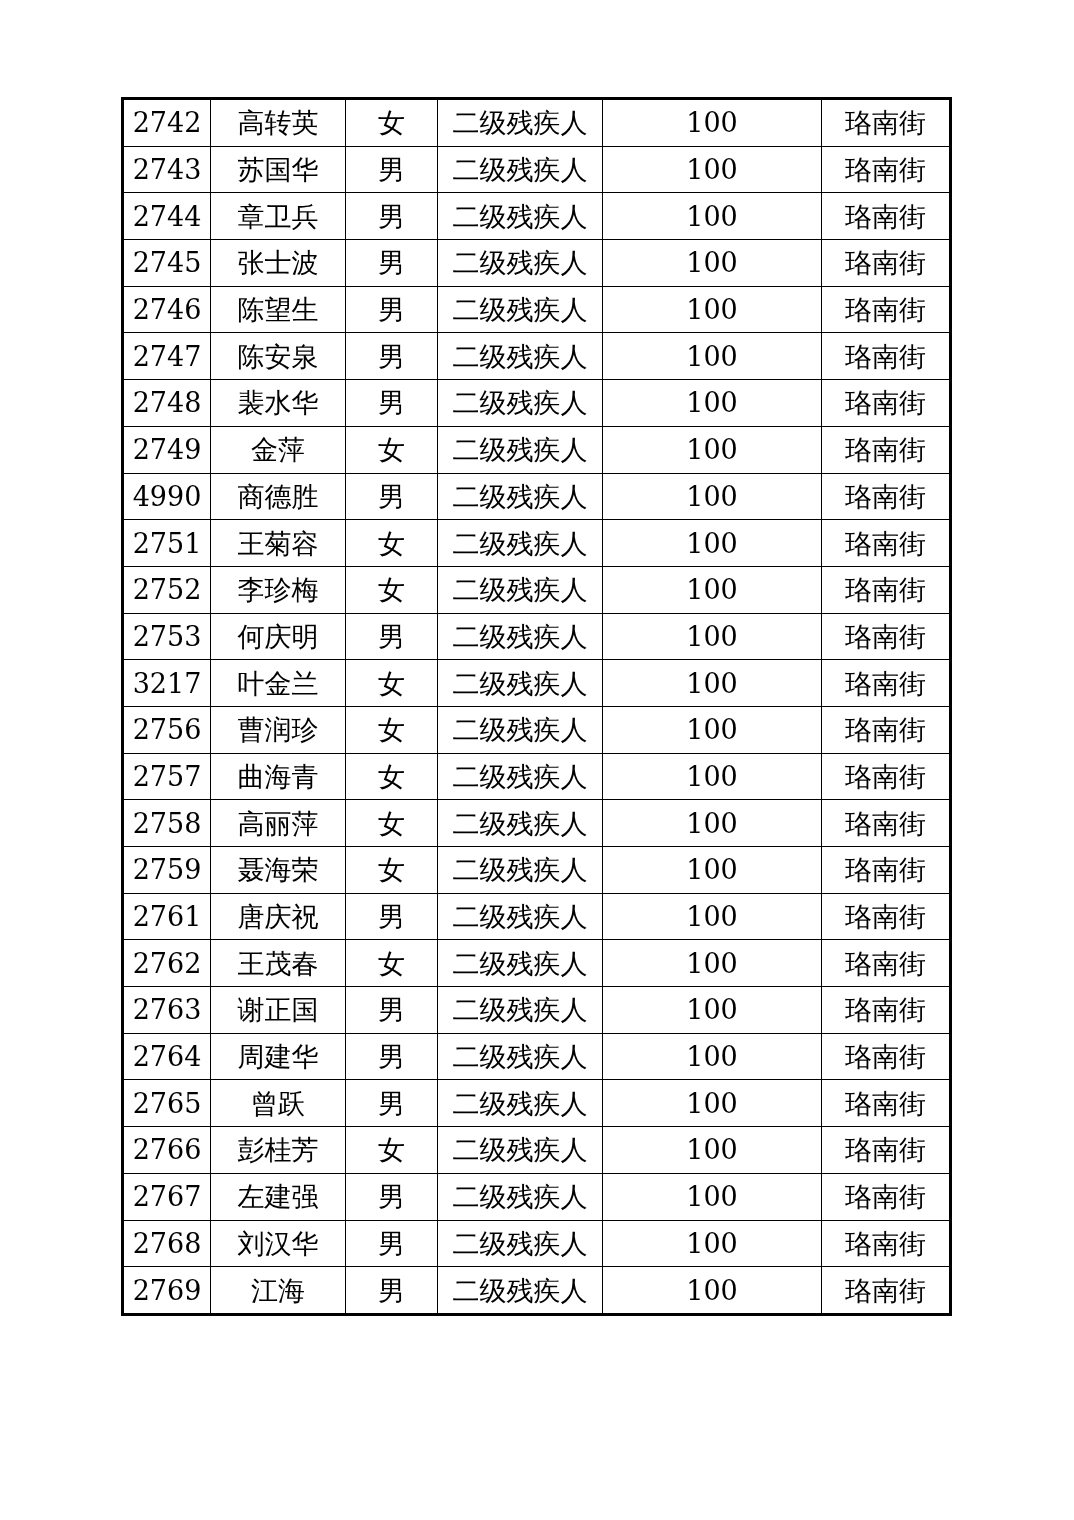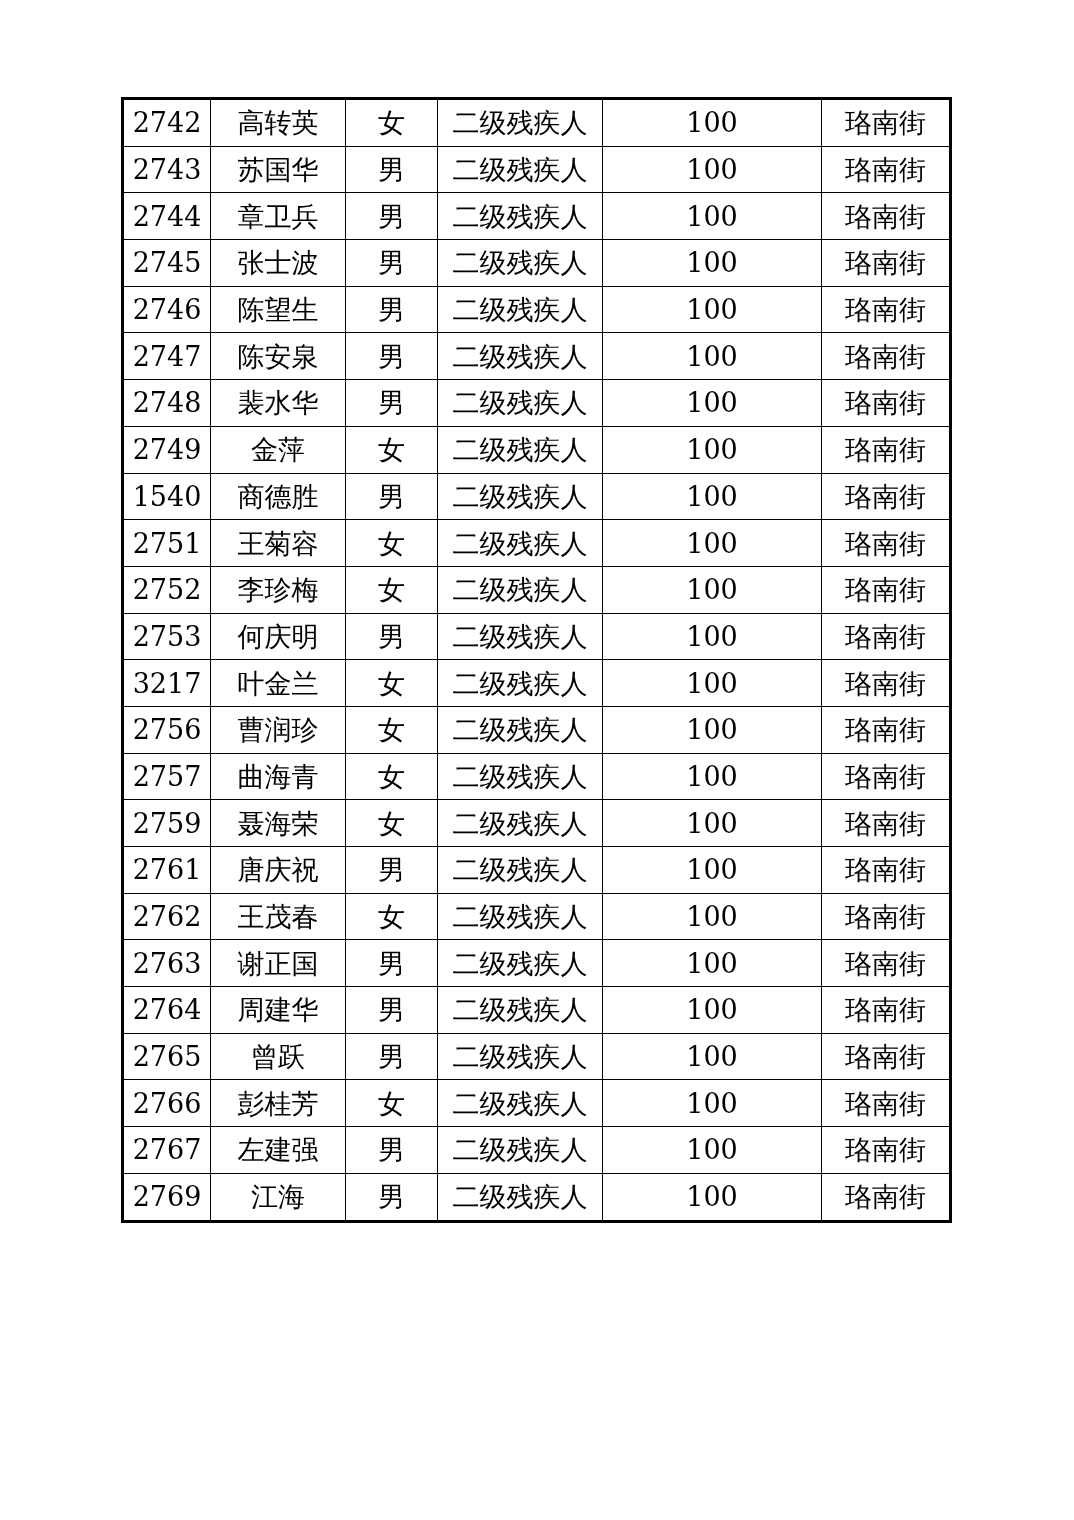--- a/index.html
+++ b/index.html
@@ -123,7 +123,7 @@
     <td>珞南街</td>
   </tr>
         <tr>
-    <td>1540</td>
+    <td>4990</td>
     <td>商德胜</td>
     <td>男</td>
     <td>二级残疾人</td>

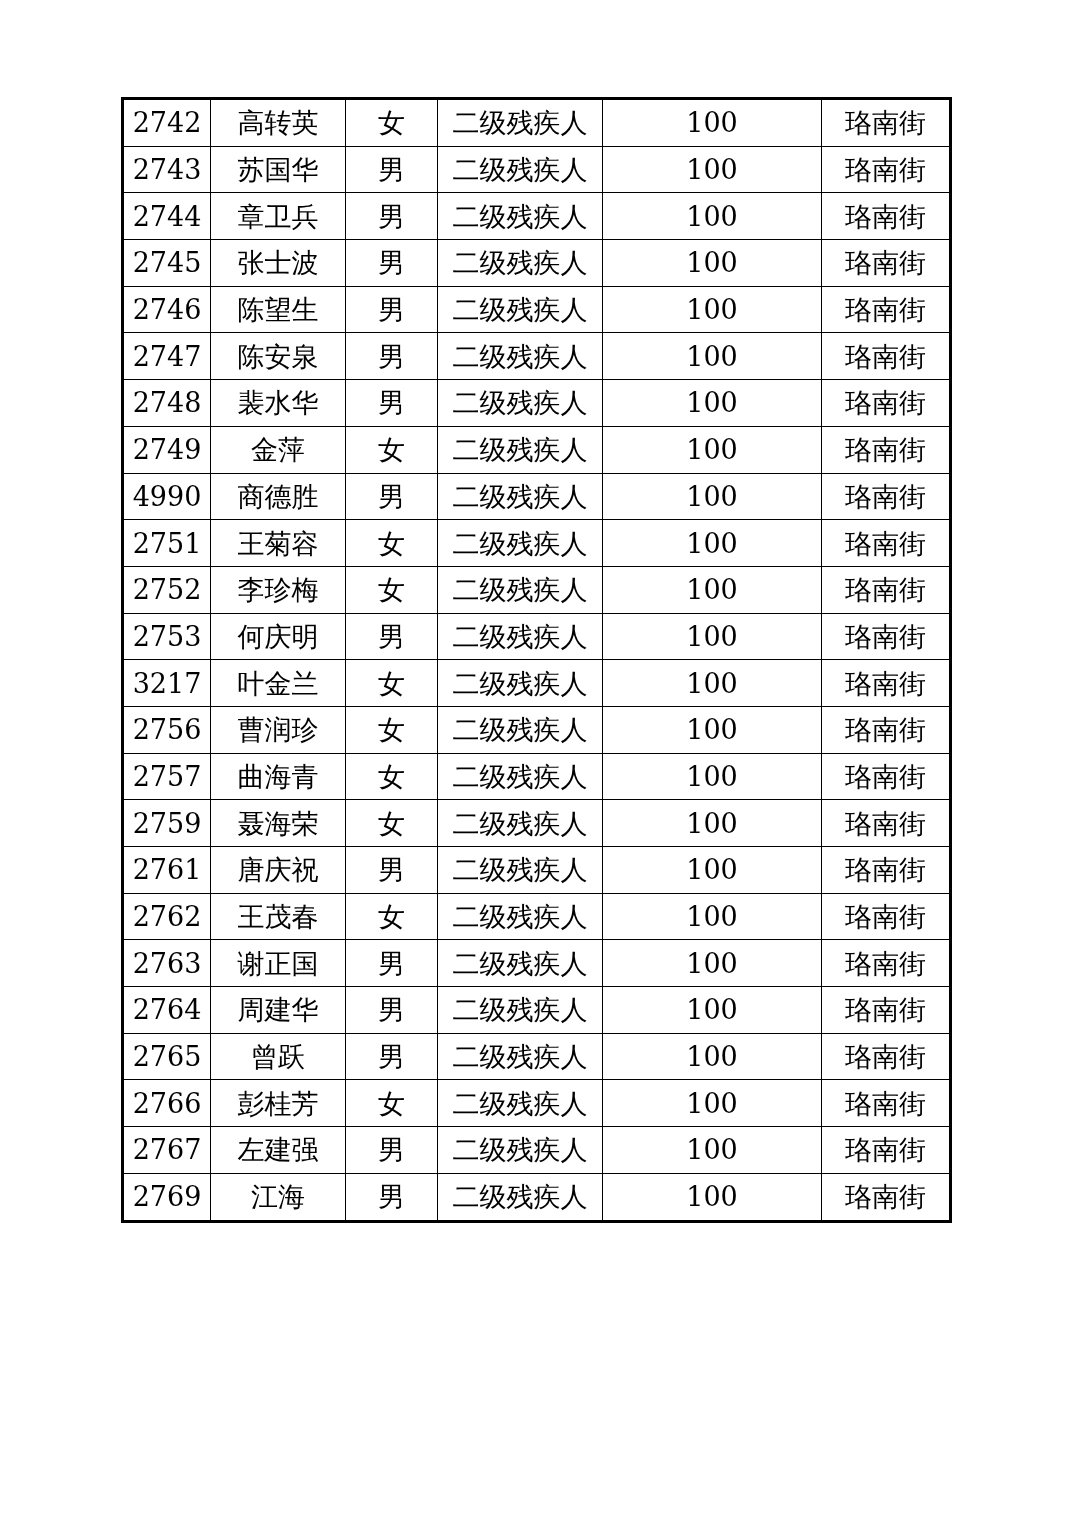--- a/index.html
+++ b/index.html
@@ -179,6 +179,14 @@
     <td>珞南街</td>
   </tr>
         <tr>
+    <td>2758</td>
+    <td>高丽萍</td>
+    <td>女</td>
+    <td>二级残疾人</td>
+    <td>100</td>
+    <td>珞南街</td>
+  </tr>
+        <tr>
     <td>2759</td>
     <td>聂海荣</td>
     <td>女</td>

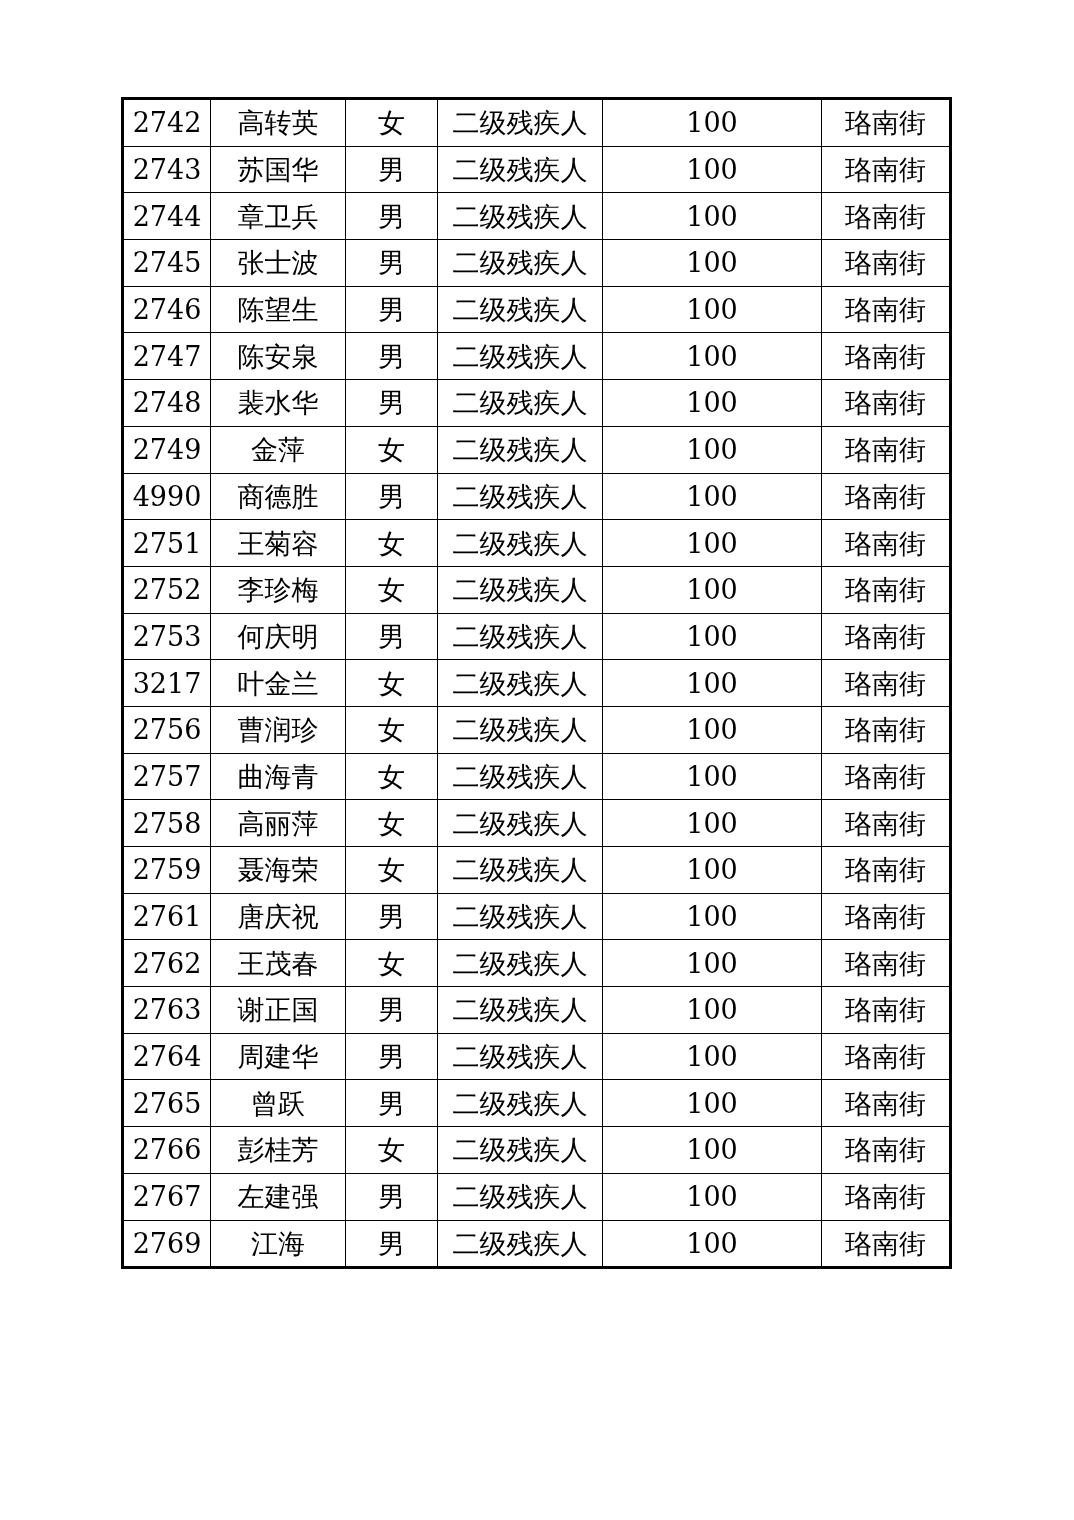--- a/index.html
+++ b/index.html
@@ -251,6 +251,14 @@
     <td>珞南街</td>
   </tr>
         <tr>
+    <td>2768</td>
+    <td>刘汉华</td>
+    <td>男</td>
+    <td>二级残疾人</td>
+    <td>100</td>
+    <td>珞南街</td>
+  </tr>
+        <tr>
     <td>2769</td>
     <td>江海</td>
     <td>男</td>

